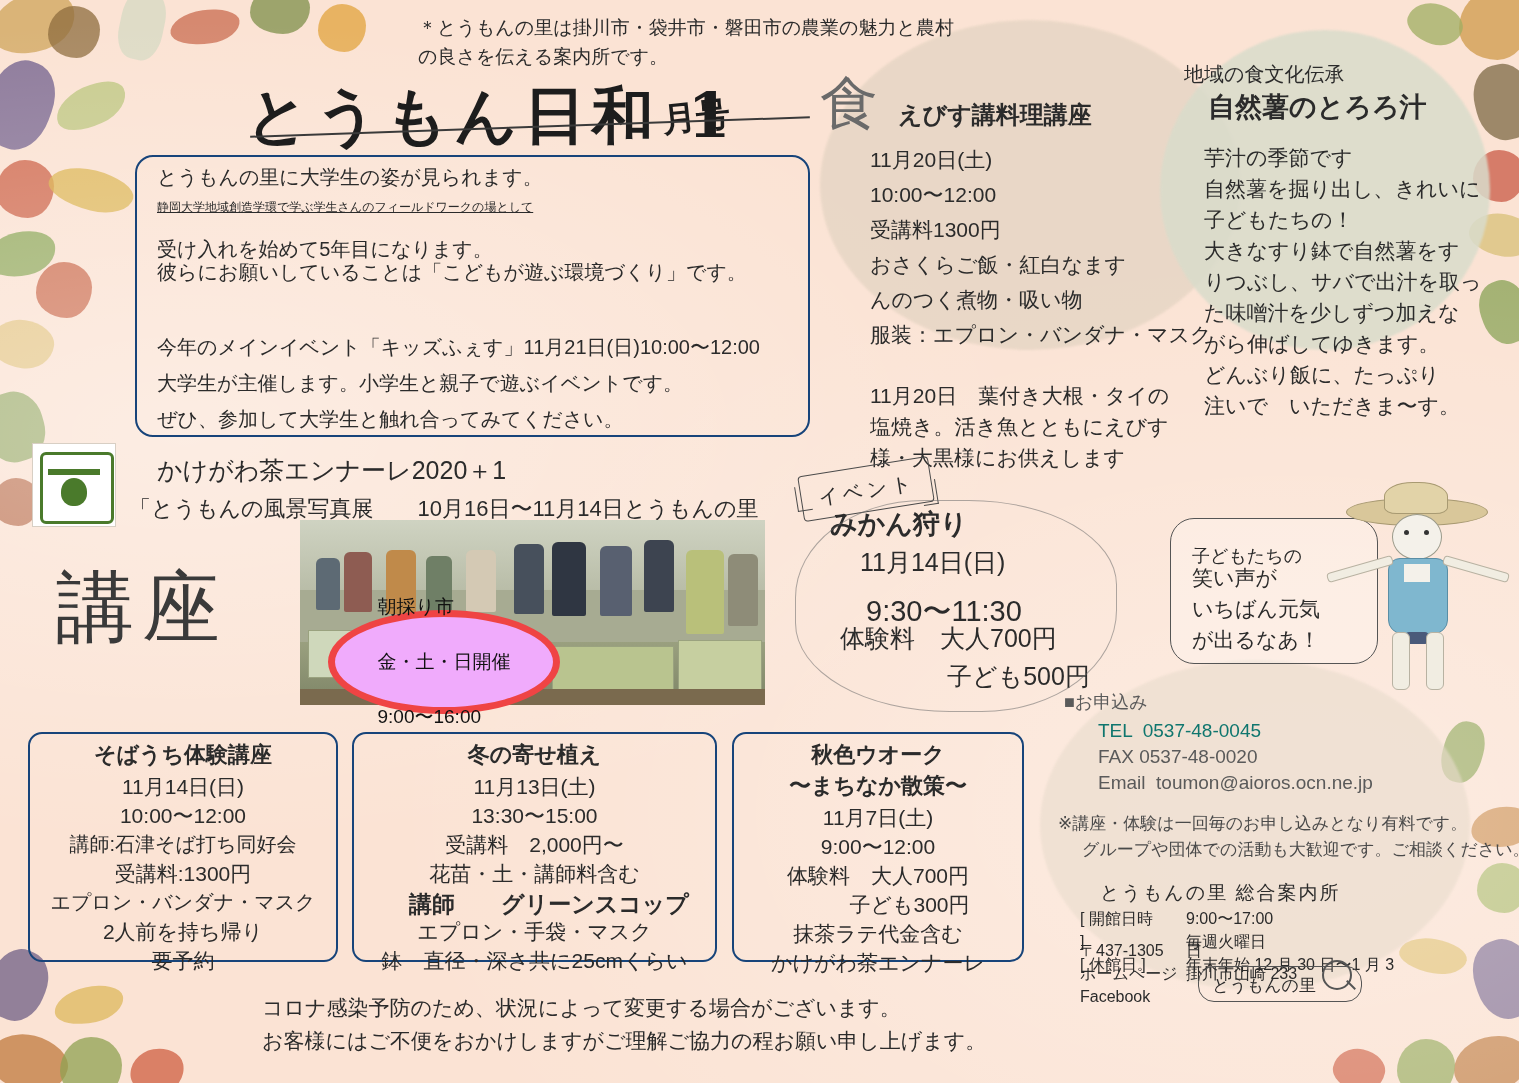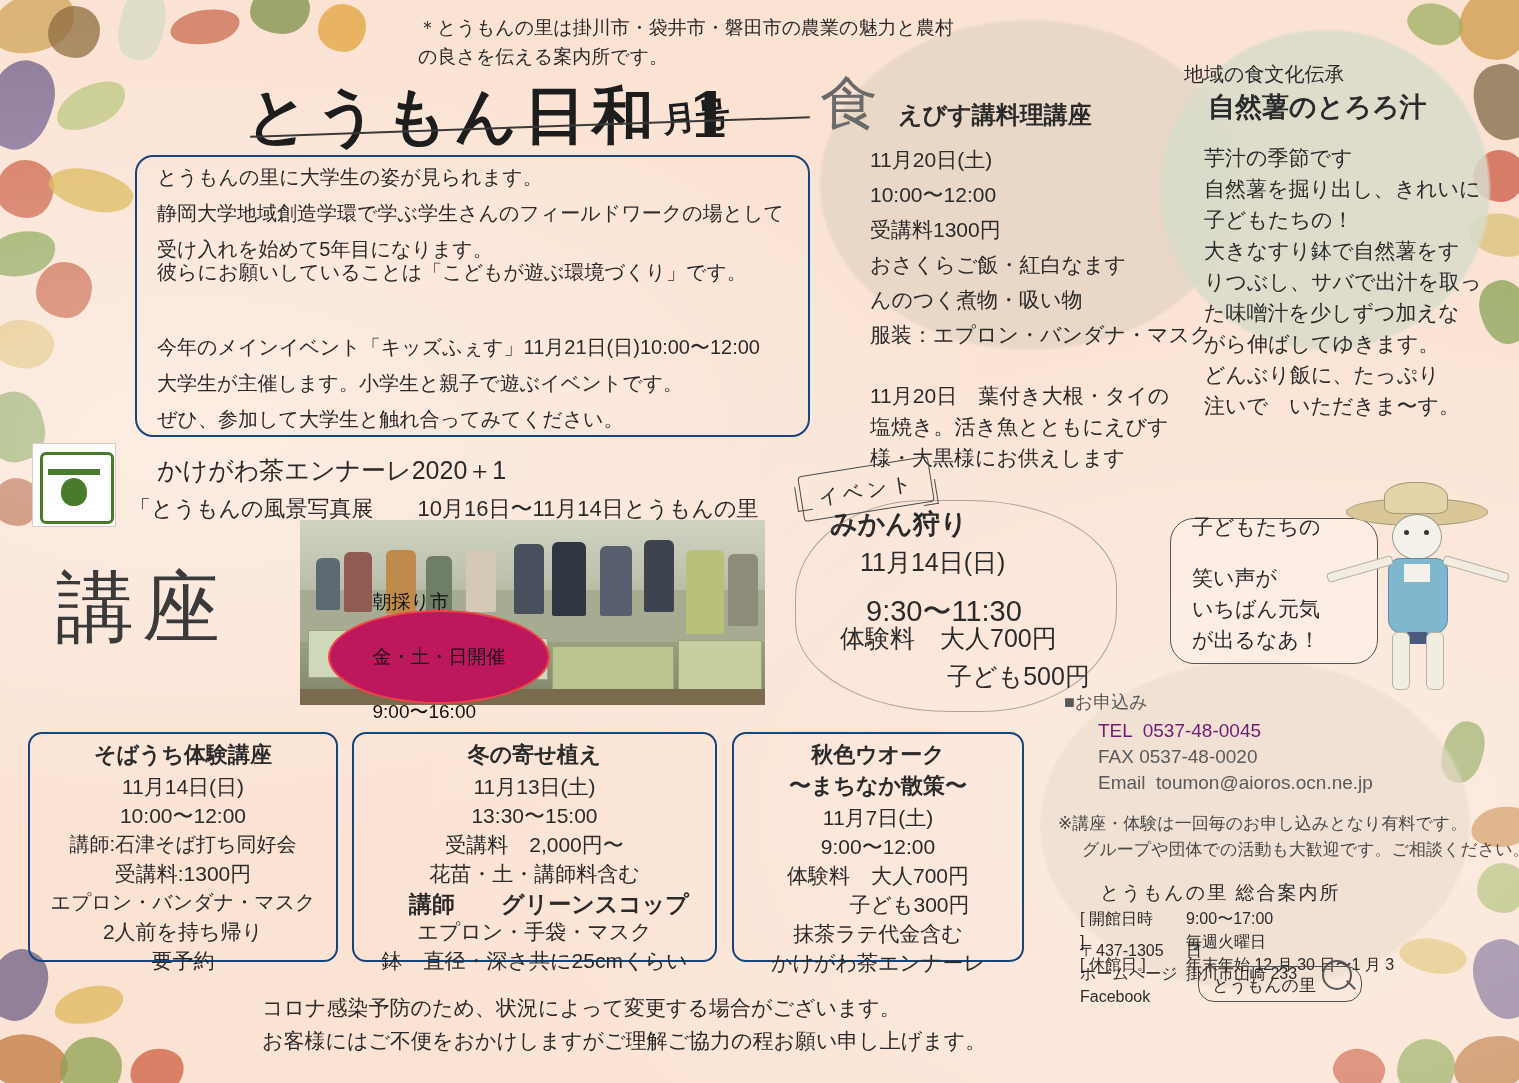--- a/index.html
+++ b/index.html
@@ -126,7 +126,7 @@
 
 <div class="bx rbox" style="left:135px;top:155px;width:675px;height:282px;"></div>
 <div class="t" style="left:157px;top:163px;font-size:20px;">とうもんの里に大学生の姿が見られます。</div>
-<div class="t" style="left:157px;top:199px;font-size:20px;">静岡大学地域創造学環で学ぶ学生さんのフィールドワークの場として</div>
+<div class="t" style="left:157px;top:199px;font-size:12px;text-decoration:underline;">静岡大学地域創造学環で学ぶ学生さんのフィールドワークの場として</div>
 <div class="t" style="left:157px;top:235px;font-size:20px;">受け入れを始めて5年目になります。</div>
 <div class="t" style="left:157px;top:257px;top:258px;font-size:20px;">彼らにお願いしていることは「こどもが遊ぶ環境づくり」です。</div>
 <div class="t" style="left:157px;top:333px;font-size:20px;">今年のメインイベント「キッズふぇす」11月21日(日)10:00〜12:00</div>

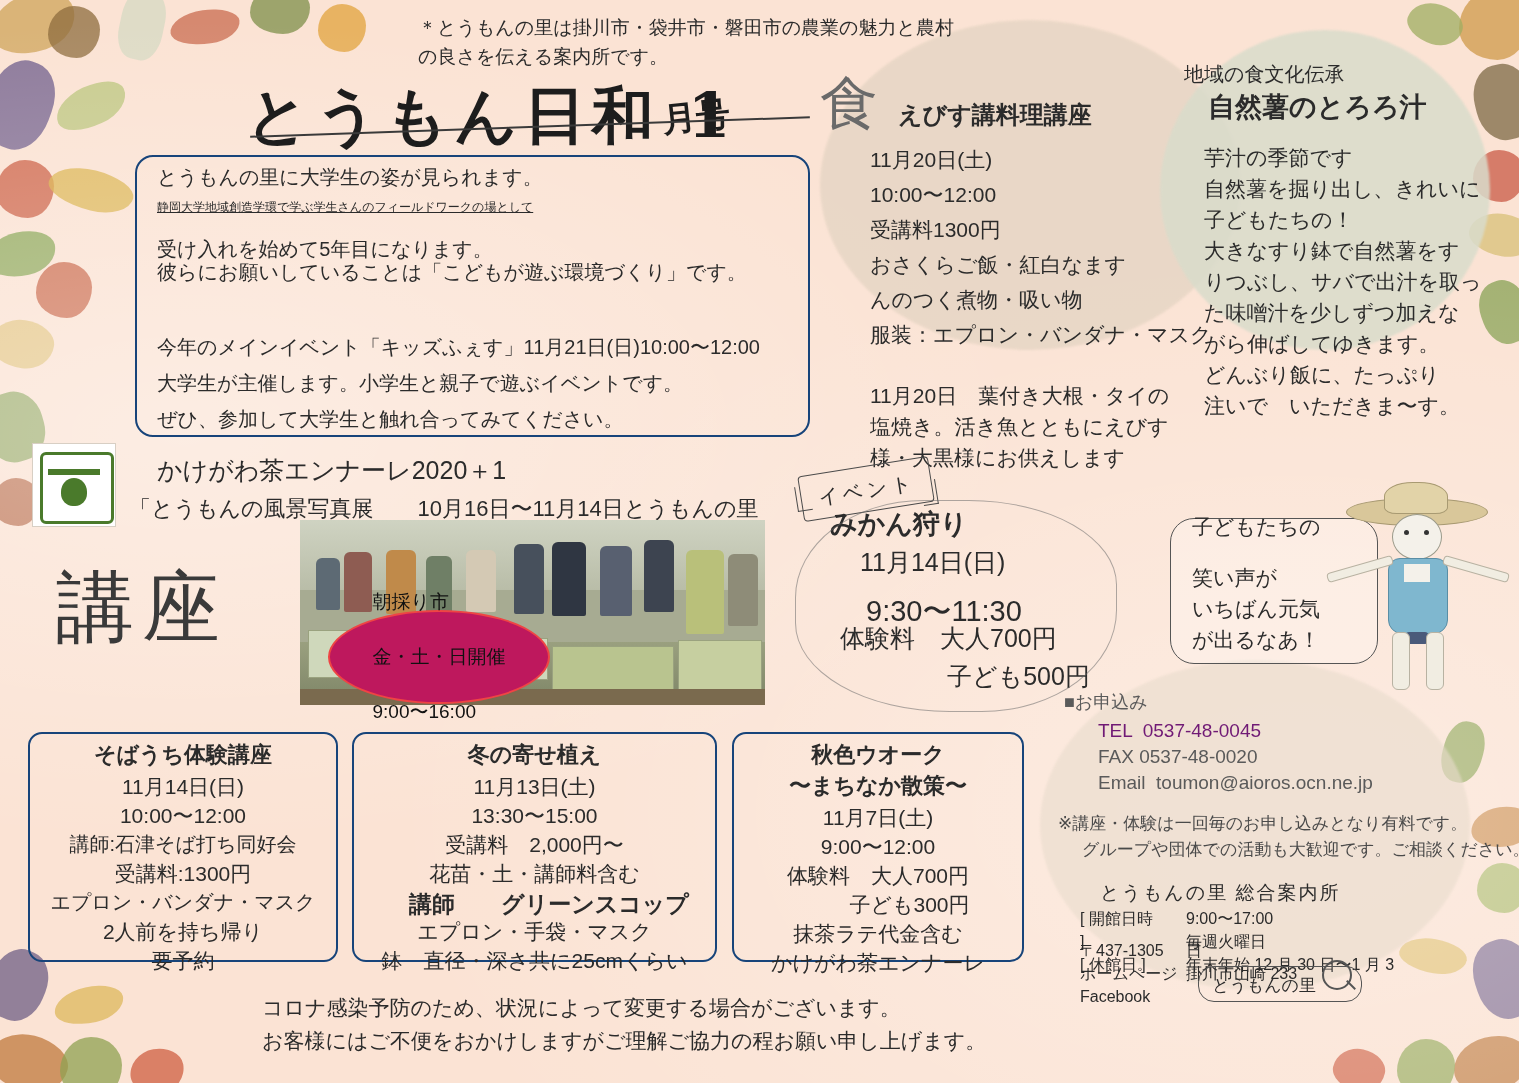--- a/index.html
+++ b/index.html
@@ -211,7 +211,7 @@
 <div style="position:absolute;left:795px;top:500px;width:320px;height:210px;border:1.4px solid #6b6b6b;border-radius:40% 46% 42% 48%/46% 40% 48% 42%;opacity:.55;"></div>
 
 <div class="bubble" style="left:1170px;top:518px;width:206px;height:144px;"></div>
-<div class="t" style="left:1192px;top:512px;font-size:21px;">子どもたちの</div>
+<div class="t" style="left:1192px;top:544px;font-size:18px;">子どもたちの</div>
 <div class="t" style="left:1192px;top:563px;font-size:21px;">笑い声が</div>
 <div class="t" style="left:1192px;top:594px;font-size:21px;">いちばん元気</div>
 <div class="t" style="left:1192px;top:625px;font-size:21px;">が出るなあ！</div>

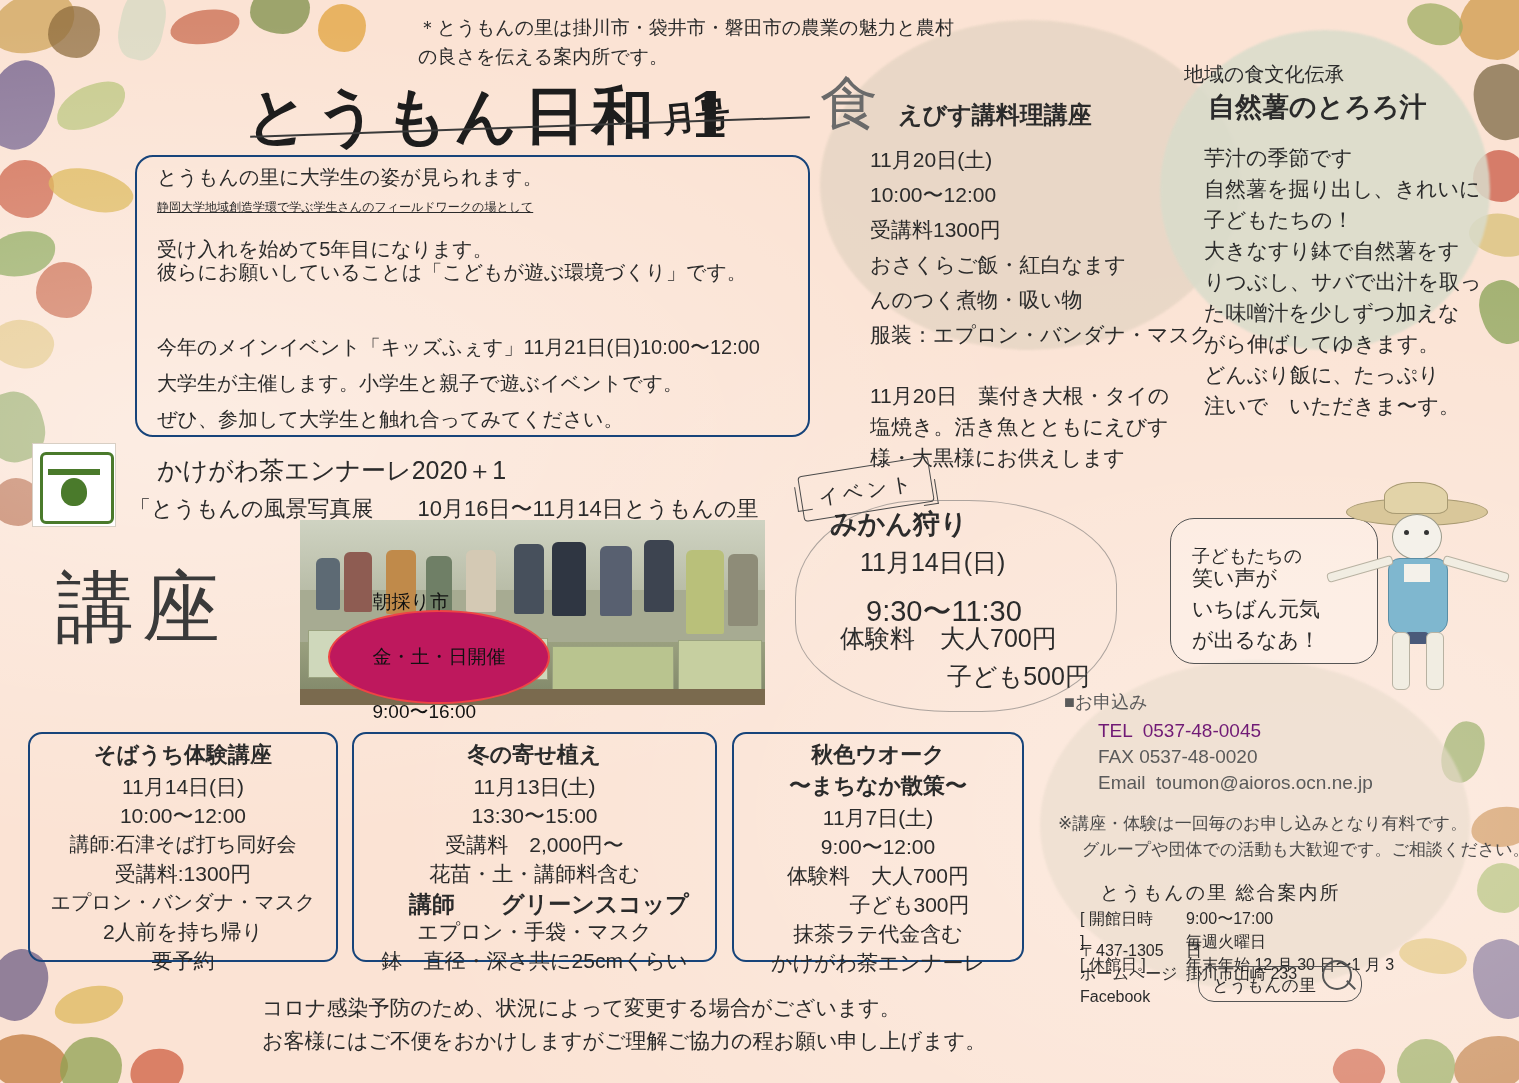--- a/index.html
+++ b/index.html
@@ -42,8 +42,8 @@
   .pp{position:absolute;border-radius:6px 6px 2px 2px;}
   .crate{position:absolute;background:#cfd8bb;border:1px solid #9aa27f;}
   .oval{
-    position:absolute;border:2px solid #ef4444;border-radius:50%;
-    background:#be185d;display:flex;align-items:center;justify-content:center;
+    position:absolute;border:7px solid #ef4444;border-radius:50%;
+    background:#f0abfc;display:flex;align-items:center;justify-content:center;
   }
   .oval span{display:block;text-align:left;color:#111;font-size:19px;line-height:1.45;}
 

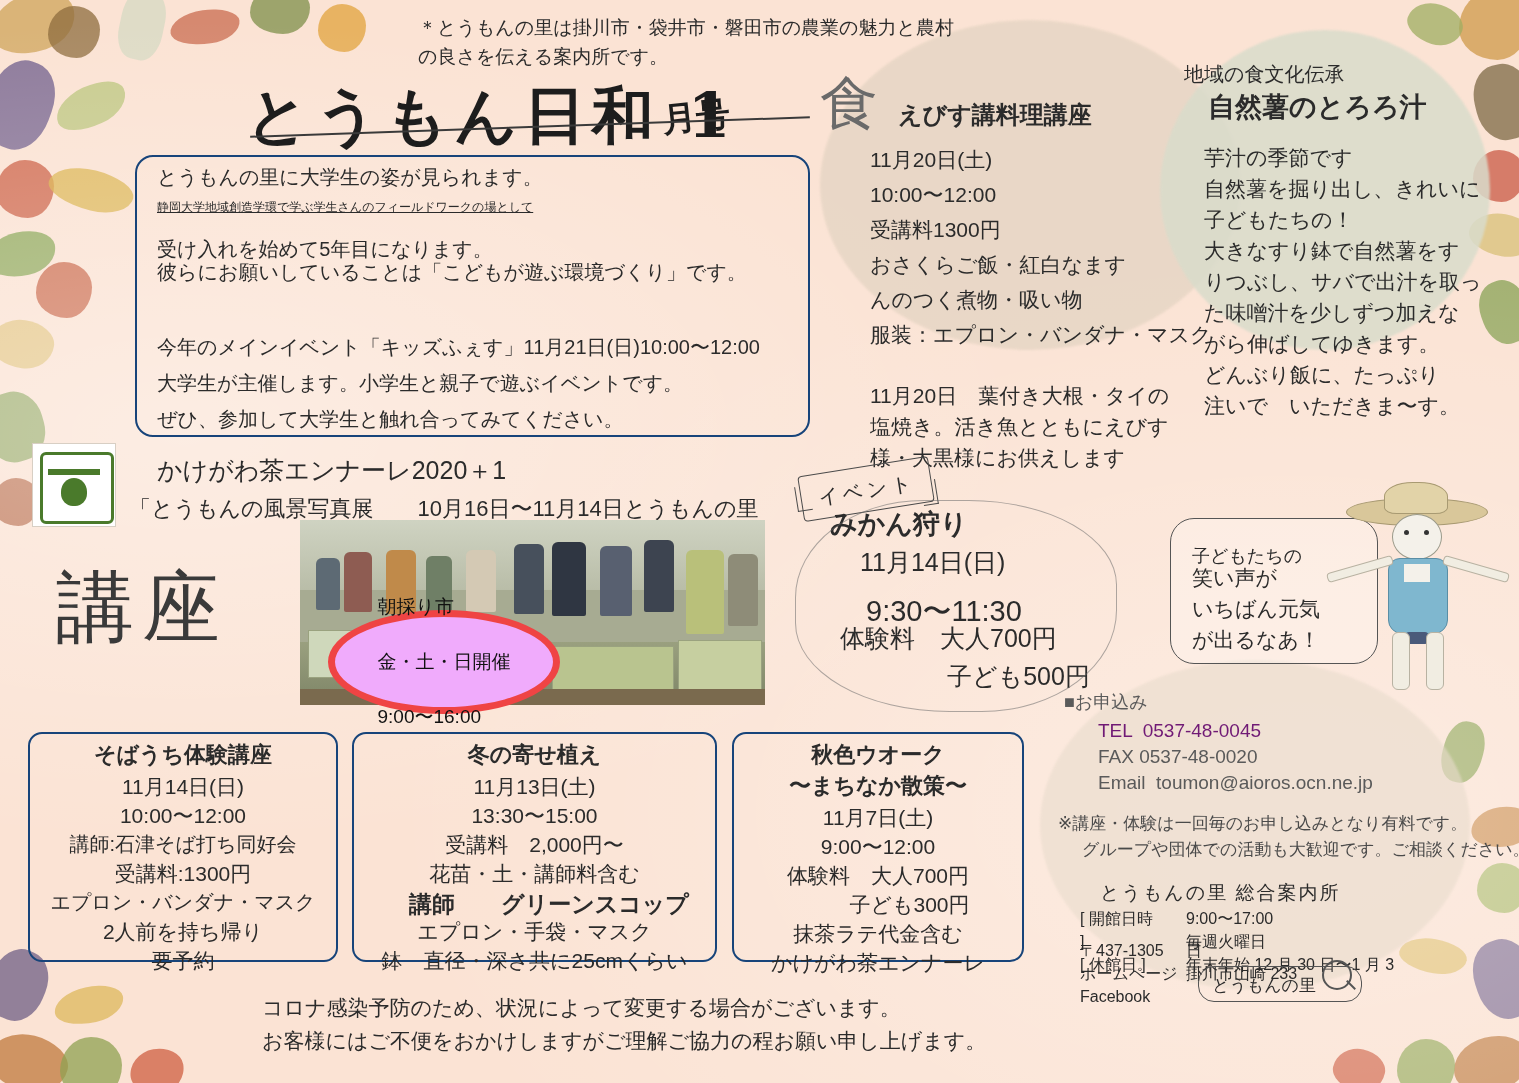--- a/index.html
+++ b/index.html
@@ -238,7 +238,7 @@
 </div>
 
 <div class="t" style="left:1064px;top:690px;font-size:18px;color:#5a5a5a;">■お申込み</div>
-<div class="t" style="left:1098px;top:718px;font-size:19px;color:#701a75;">TEL  0537-48-0045</div>
+<div class="t" style="left:1098px;top:718px;font-size:19px;color:#0f766e;">TEL  0537-48-0045</div>
 <div class="t" style="left:1098px;top:744px;font-size:19px;color:#5a5a5a;">FAX 0537-48-0020</div>
 <div class="t" style="left:1098px;top:770px;font-size:19px;color:#5a5a5a;">Email  toumon@aioros.ocn.ne.jp</div>
 <div class="t" style="left:1058px;top:812px;font-size:17px;color:#4a4a4a;">※講座・体験は一回毎のお申し込みとなり有料です。</div>

